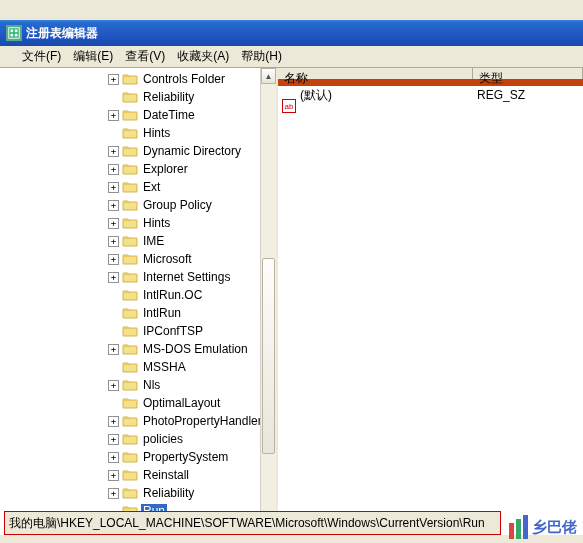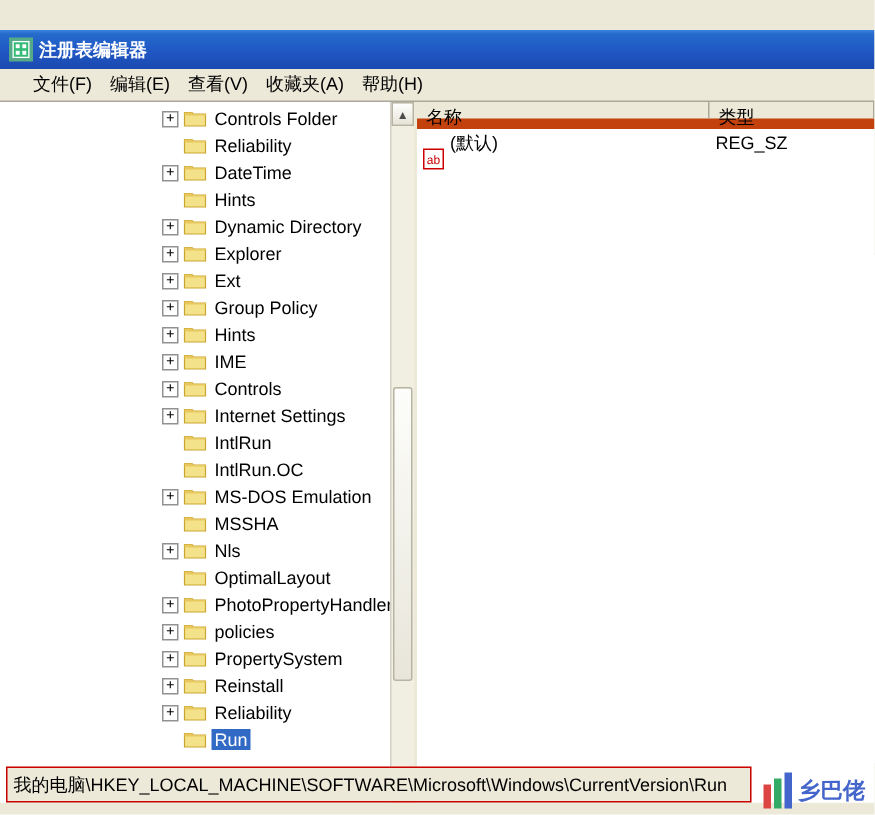--- a/index.html
+++ b/index.html
@@ -222,7 +222,7 @@
               <path d="M1 3 L1 12 L15 12 L15 4 L7 4 L6 3 Z" fill="#f4e28b" stroke="#c9a52e" stroke-width="0.8"></path>
               <path d="M1 3 L6 3 L7 4 L15 4 L15 5 L1 5 Z" fill="#e8c75e"></path>
             </svg></span>
-          <span class="tree-label">Controls</span>
+          <span class="tree-label">Microsoft</span>
         </div>
         <div class="tree-item">
           <span class="tree-spacer"></span>

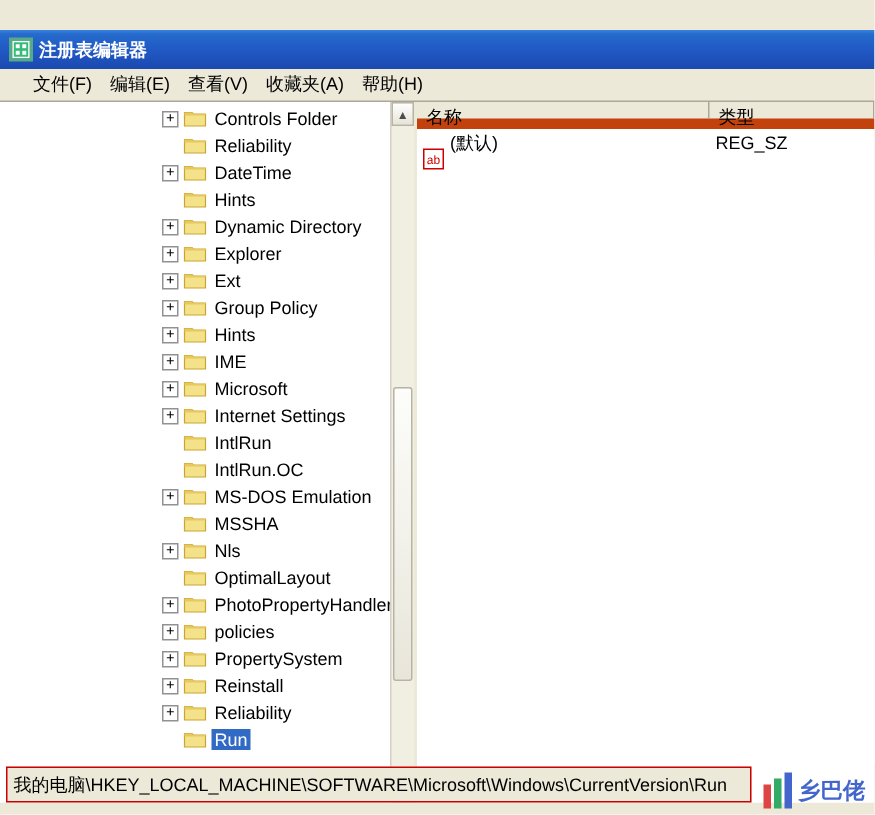--- a/index.html
+++ b/index.html
@@ -250,21 +250,21 @@
               <path d="M1 3 L1 12 L15 12 L15 4 L7 4 L6 3 Z" fill="#f4e28b" stroke="#c9a52e" stroke-width="0.8"></path>
               <path d="M1 3 L6 3 L7 4 L15 4 L15 5 L1 5 Z" fill="#e8c75e"></path>
             </svg></span>
+          <span class="tree-label">IntlRun.OC</span>
+        </div>
+        <div class="tree-item">
+          <span class="tree-spacer"></span>
+          <span class="tree-spacer"></span>
+          <span class="tree-spacer"></span>
+          <span class="tree-spacer"></span>
+          <span class="tree-spacer"></span>
+          <span class="tree-spacer"></span>
+          <span class="no-expander"></span>
+          <span class="folder-icon"><svg viewBox="0 0 16 14">
+              <path d="M1 3 L1 12 L15 12 L15 4 L7 4 L6 3 Z" fill="#f4e28b" stroke="#c9a52e" stroke-width="0.8"></path>
+              <path d="M1 3 L6 3 L7 4 L15 4 L15 5 L1 5 Z" fill="#e8c75e"></path>
+            </svg></span>
           <span class="tree-label">IntlRun</span>
-        </div>
-        <div class="tree-item">
-          <span class="tree-spacer"></span>
-          <span class="tree-spacer"></span>
-          <span class="tree-spacer"></span>
-          <span class="tree-spacer"></span>
-          <span class="tree-spacer"></span>
-          <span class="tree-spacer"></span>
-          <span class="no-expander"></span>
-          <span class="folder-icon"><svg viewBox="0 0 16 14">
-              <path d="M1 3 L1 12 L15 12 L15 4 L7 4 L6 3 Z" fill="#f4e28b" stroke="#c9a52e" stroke-width="0.8"></path>
-              <path d="M1 3 L6 3 L7 4 L15 4 L15 5 L1 5 Z" fill="#e8c75e"></path>
-            </svg></span>
-          <span class="tree-label">IntlRun.OC</span>
         </div>
         <div class="tree-item">
           <span class="tree-spacer"></span>

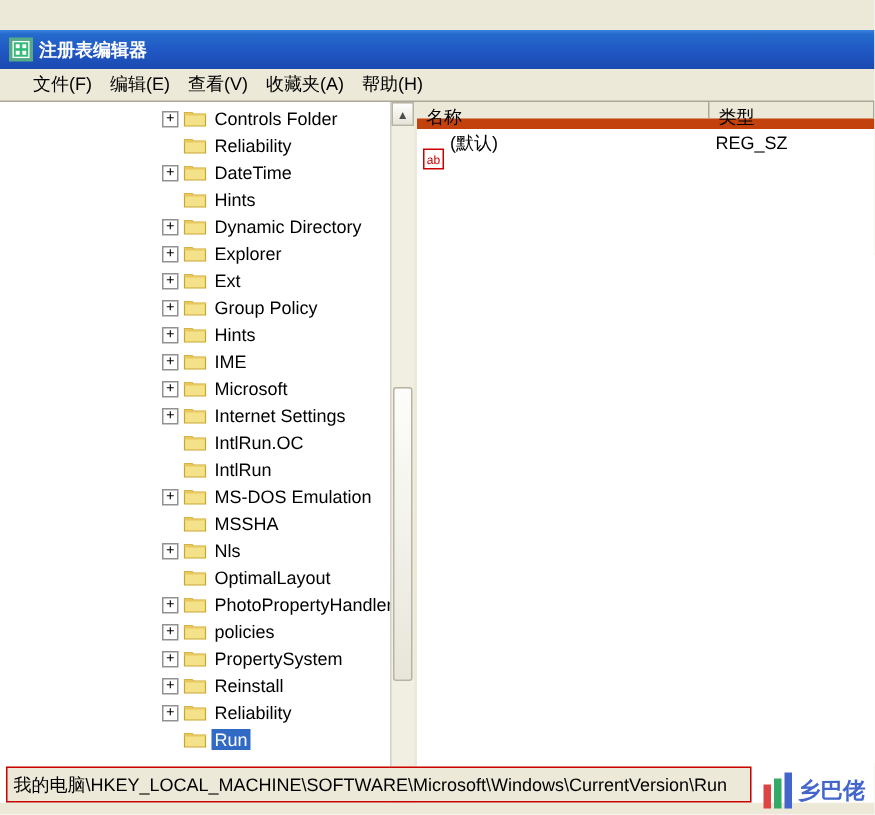--- a/index.html
+++ b/index.html
@@ -273,6 +273,20 @@
           <span class="tree-spacer"></span>
           <span class="tree-spacer"></span>
           <span class="tree-spacer"></span>
+          <span class="no-expander"></span>
+          <span class="folder-icon"><svg viewBox="0 0 16 14">
+              <path d="M1 3 L1 12 L15 12 L15 4 L7 4 L6 3 Z" fill="#f4e28b" stroke="#c9a52e" stroke-width="0.8"></path>
+              <path d="M1 3 L6 3 L7 4 L15 4 L15 5 L1 5 Z" fill="#e8c75e"></path>
+            </svg></span>
+          <span class="tree-label">IPConfTSP</span>
+        </div>
+        <div class="tree-item">
+          <span class="tree-spacer"></span>
+          <span class="tree-spacer"></span>
+          <span class="tree-spacer"></span>
+          <span class="tree-spacer"></span>
+          <span class="tree-spacer"></span>
+          <span class="tree-spacer"></span>
           <span class="expander">+</span>
           <span class="folder-icon"><svg viewBox="0 0 16 14">
               <path d="M1 3 L1 12 L15 12 L15 4 L7 4 L6 3 Z" fill="#f4e28b" stroke="#c9a52e" stroke-width="0.8"></path>

